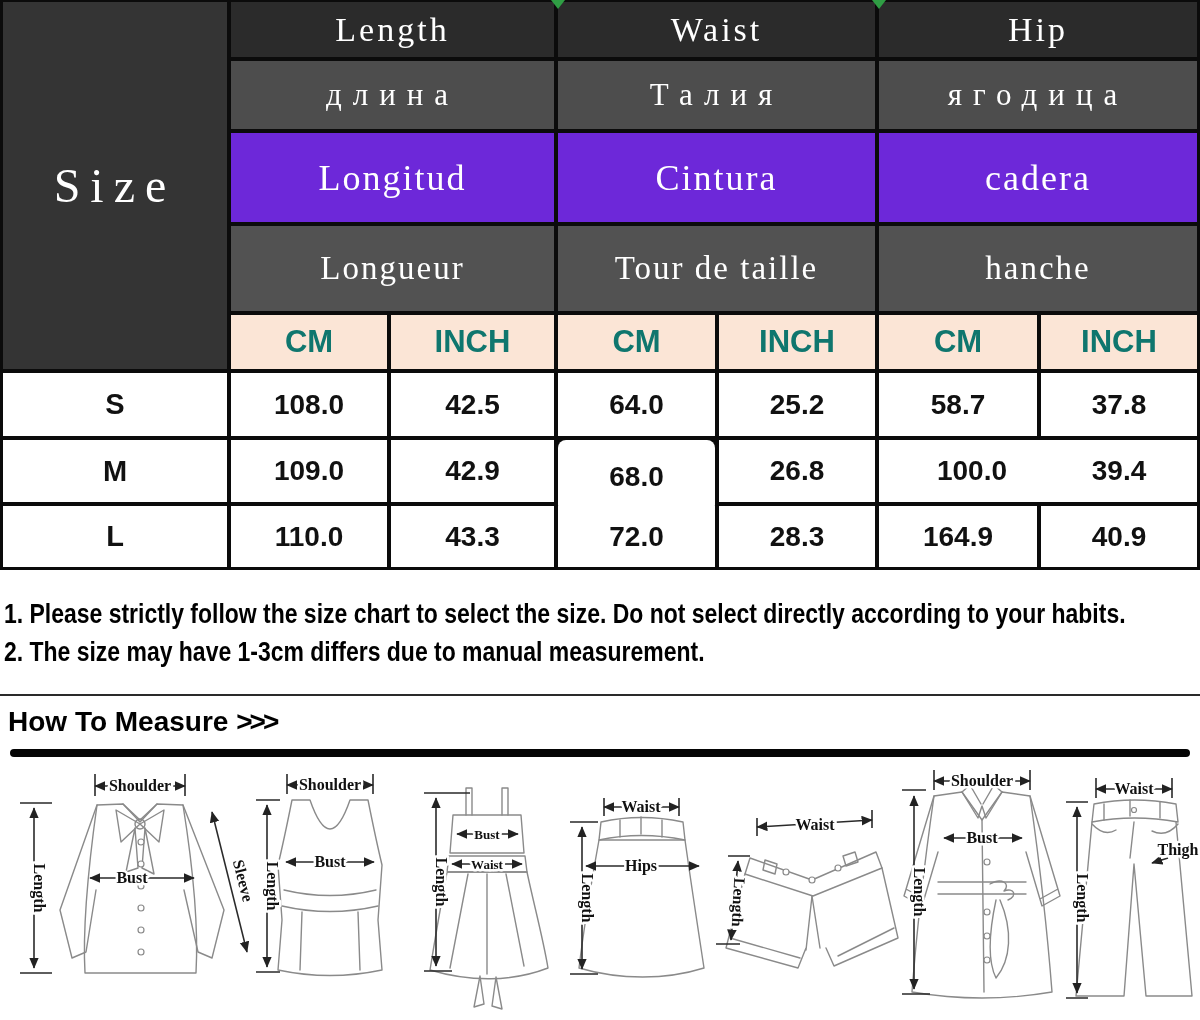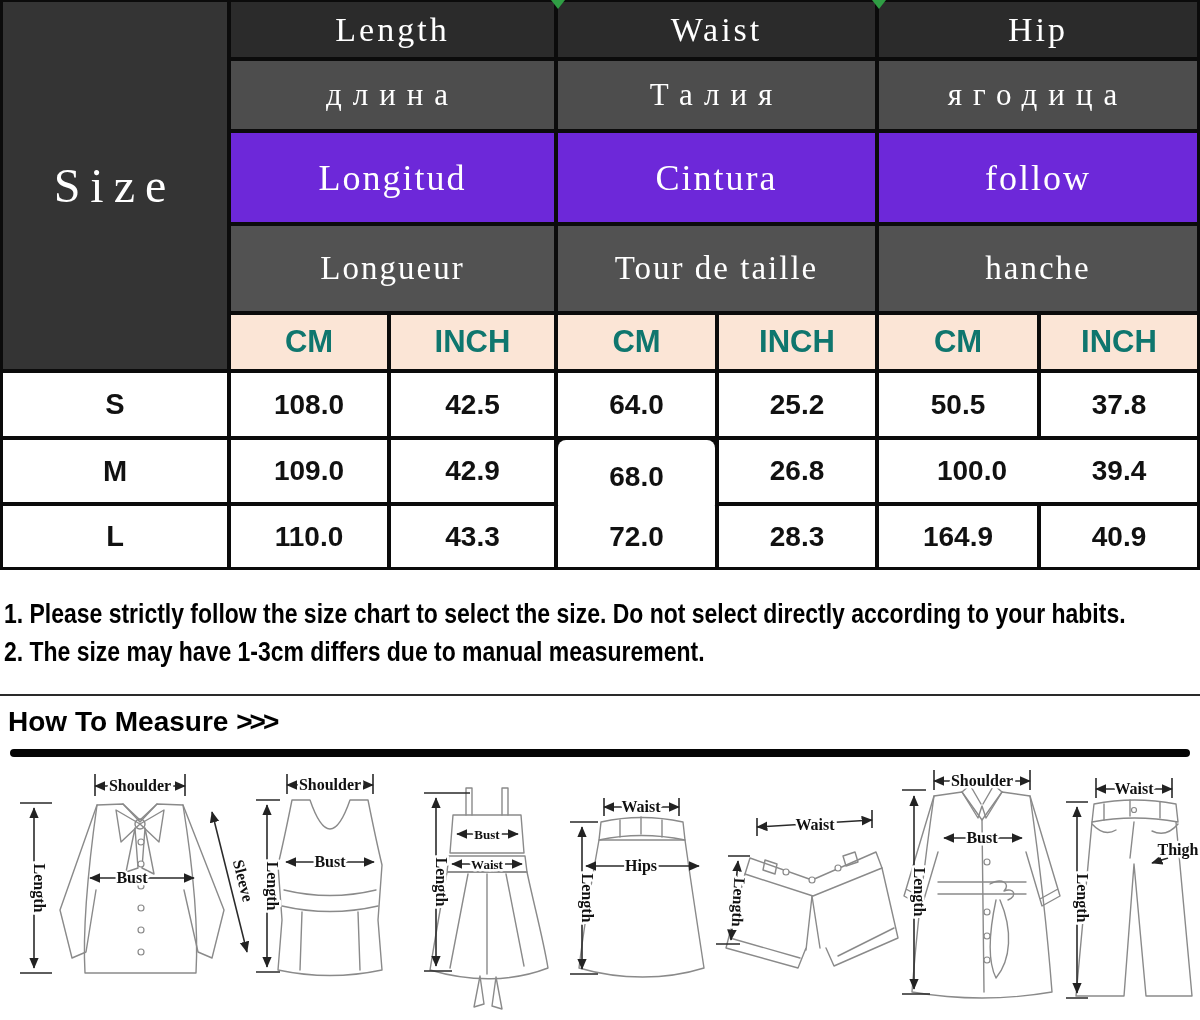--- a/index.html
+++ b/index.html
@@ -63,7 +63,7 @@
 
     <div class="c hdr r3" style="left:231px;top:133px;width:323px;height:89px;">Longitud</div>
     <div class="c hdr r3" style="left:558px;top:133px;width:317px;height:89px;">Cintura</div>
-    <div class="c hdr r3" style="left:879px;top:133px;width:318px;height:89px;">follow</div>
+    <div class="c hdr r3" style="left:879px;top:133px;width:318px;height:89px;">cadera</div>
 
     <div class="c hdr r4" style="left:231px;top:226px;width:323px;height:85px;">Longueur</div>
     <div class="c hdr r4" style="left:558px;top:226px;width:317px;height:85px;">Tour de taille</div>

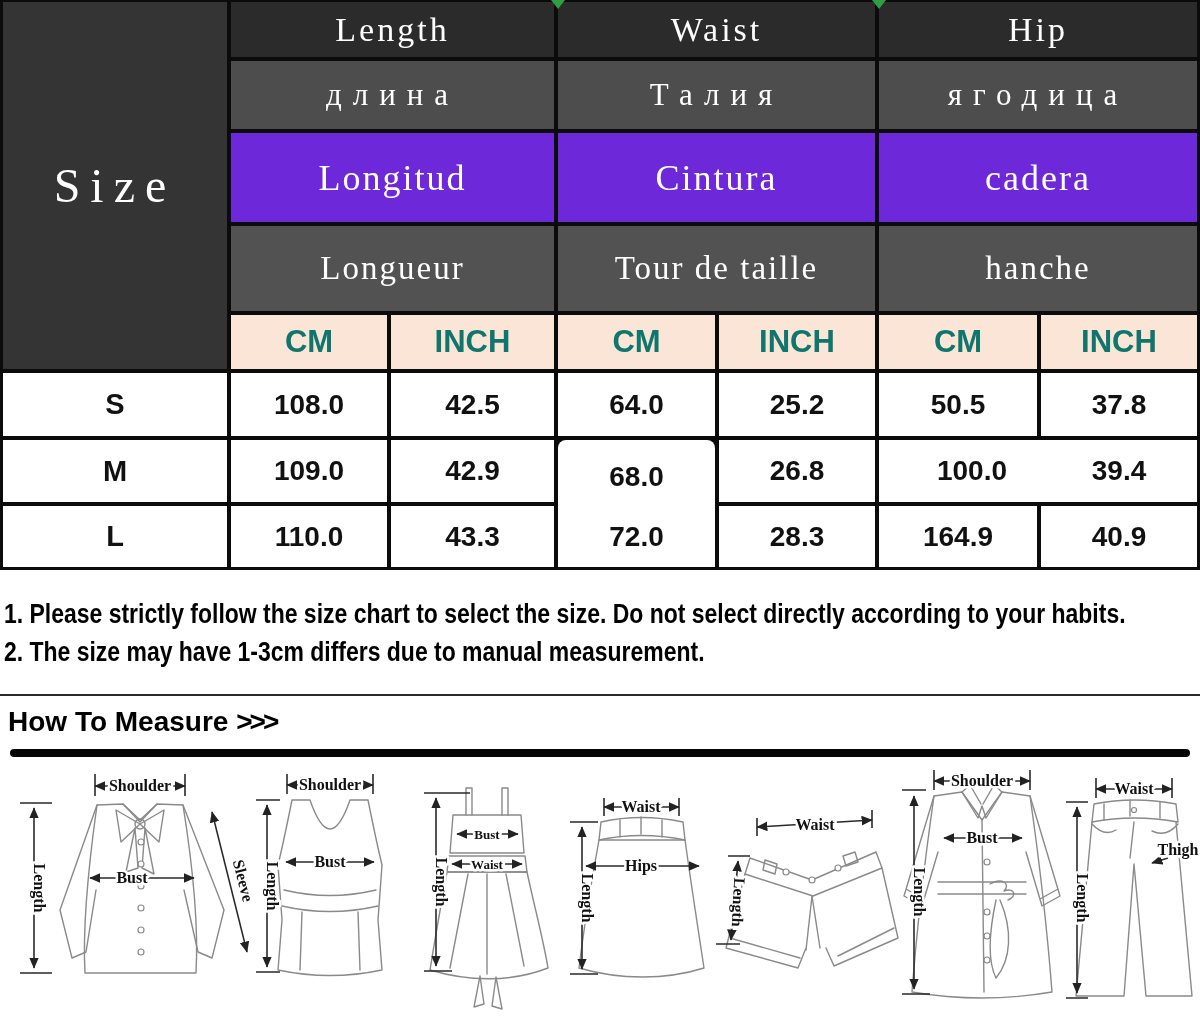--- a/index.html
+++ b/index.html
@@ -81,7 +81,7 @@
     <div class="c white" style="left:391px;top:373px;width:163px;height:63px;">42.5</div>
     <div class="c white" style="left:558px;top:373px;width:157px;height:63px;">64.0</div>
     <div class="c white" style="left:719px;top:373px;width:156px;height:63px;">25.2</div>
-    <div class="c white" style="left:879px;top:373px;width:158px;height:63px;">50.5</div>
+    <div class="c white" style="left:879px;top:373px;width:158px;height:63px;">58.7</div>
     <div class="c white" style="left:1041px;top:373px;width:156px;height:63px;">37.8</div>
 
     <div class="c white rowlbl" style="left:3px;top:440px;width:224px;height:62px;">M</div>

